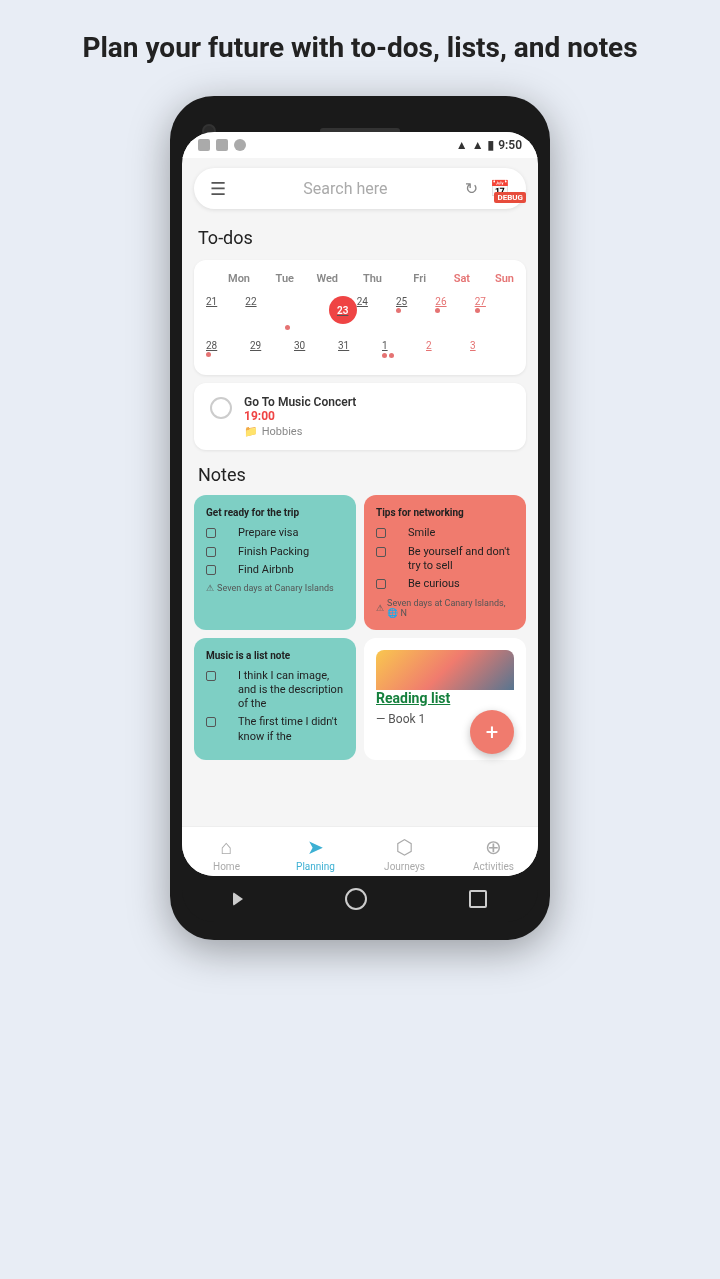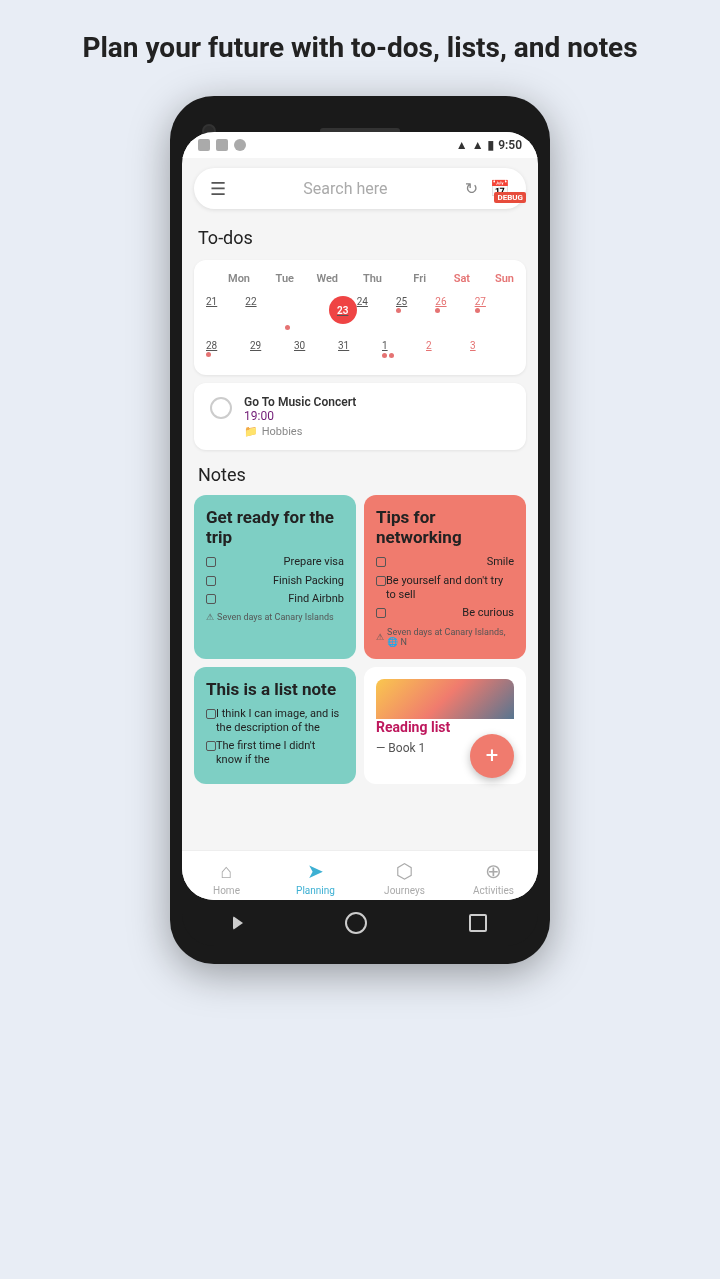--- a/index.html
+++ b/index.html
@@ -203,7 +203,8 @@
     }
     .todo-time {
       font-size: 12px;
-      color: #701a75;
+      color: #ef4444;
+      font-weight: bold;
     }
     .todo-tag {
       font-size: 11px;

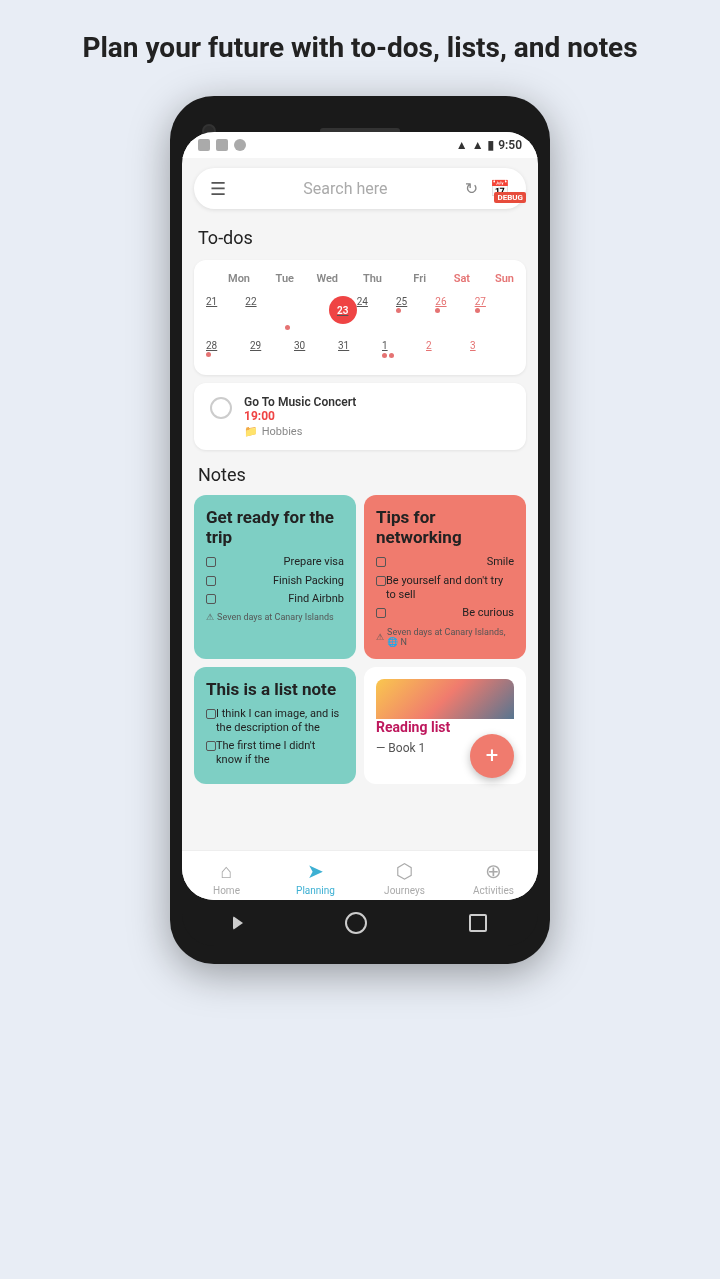--- a/index.html
+++ b/index.html
@@ -228,7 +228,7 @@
     .note-card.coral { background: #f07b6e; }
     .note-card.teal2 { background: #7ecfc4; }
     .note-card-title {
-      font-size: 17px;
+      font-size: 10px;
       font-weight: 700;
       color: #222;
       margin-bottom: 8px;

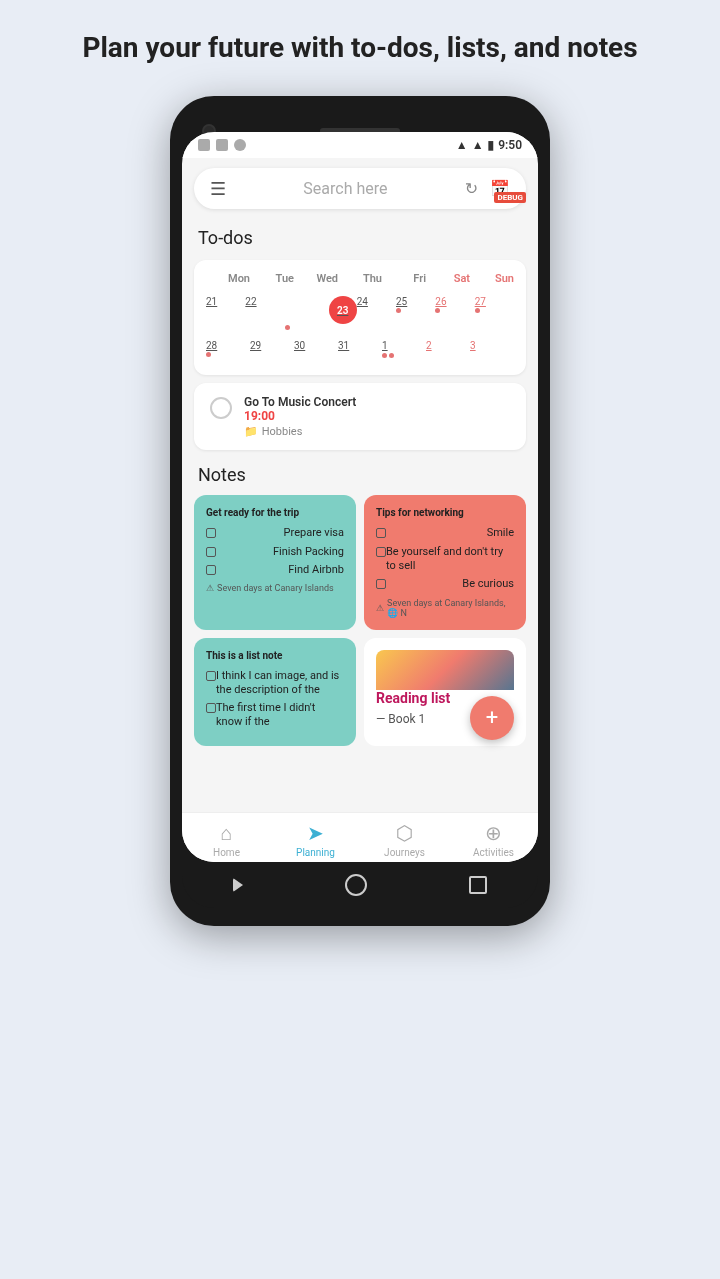--- a/index.html
+++ b/index.html
@@ -236,9 +236,8 @@
     .note-item {
       display: flex;
       align-items: flex-start;
-      gap: 0;
+      gap: 22px;
       margin-bottom: 4px;
-      justify-content: space-between;
     }
     .note-checkbox {
       width: 10px;

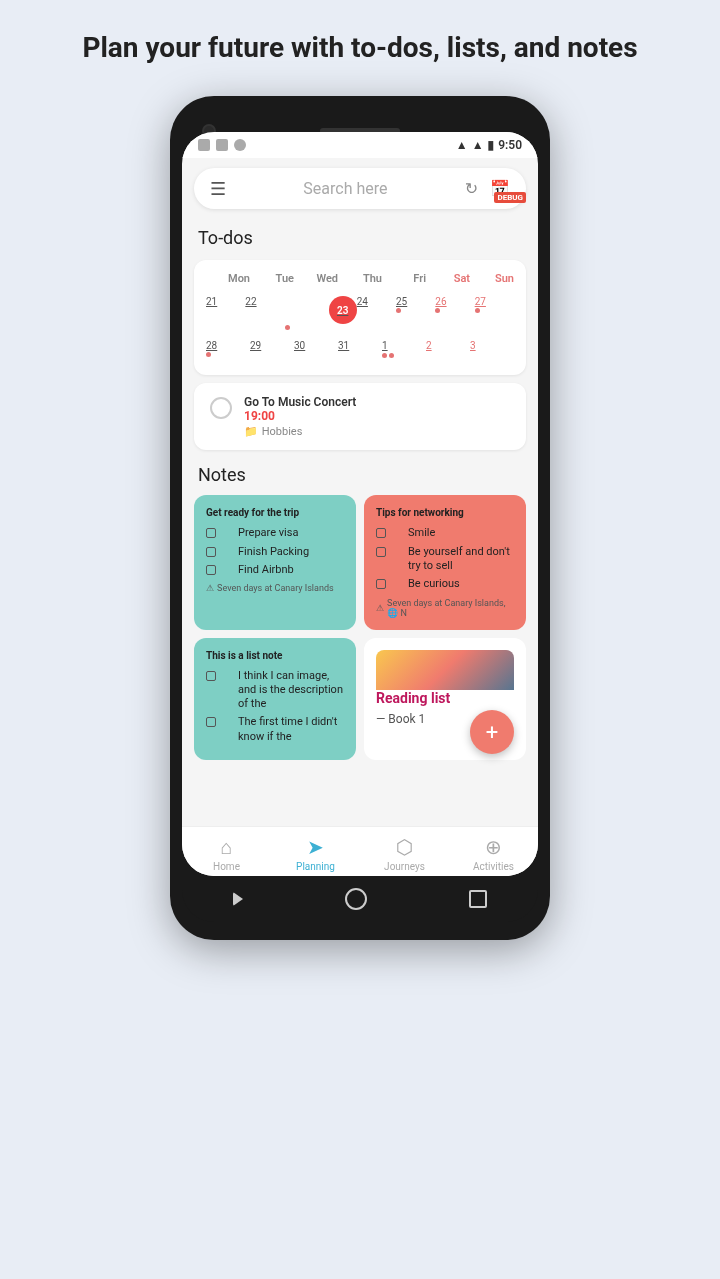--- a/index.html
+++ b/index.html
@@ -513,7 +513,7 @@
         </div>
 
         <div class="note-card teal2">
-          <div class="note-card-title">This is a list note</div>
+          <div class="note-card-title">Music is a list note</div>
           <div class="note-item">
             <div class="note-checkbox"></div>
             <span class="note-text">I think I can image, and is the description of the</span>

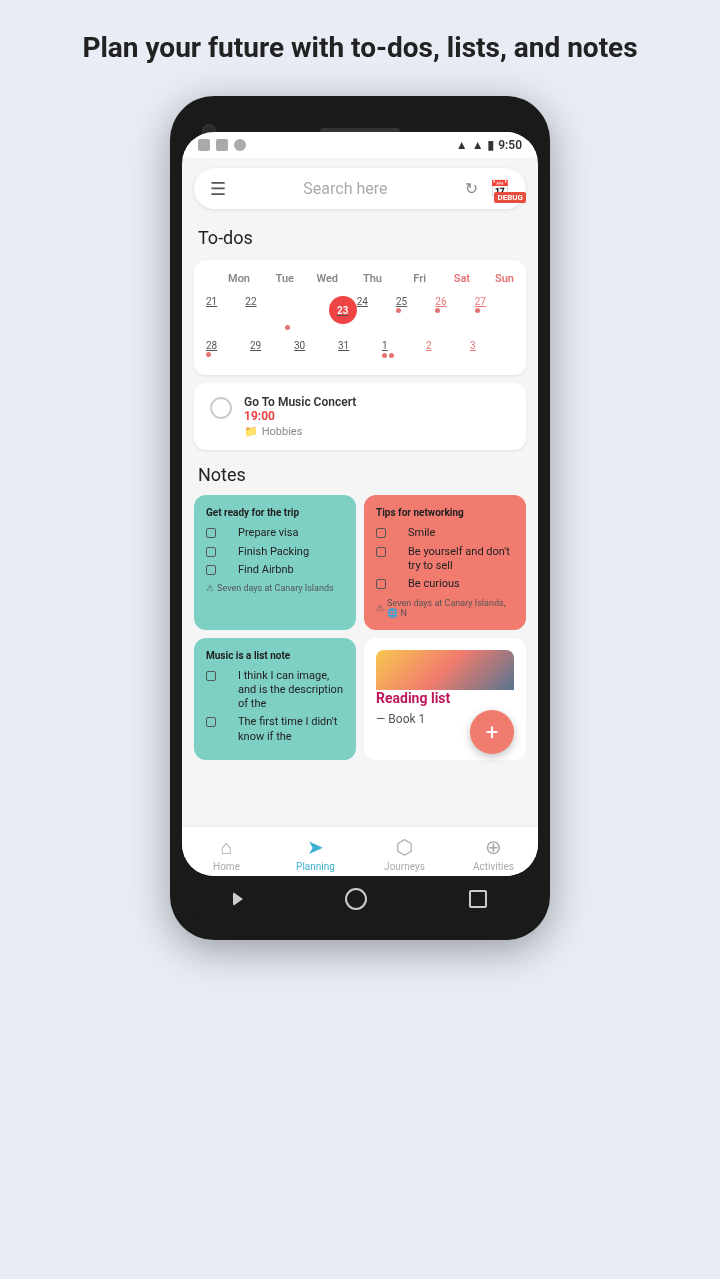--- a/index.html
+++ b/index.html
@@ -263,8 +263,9 @@
     .reading-title {
       font-size: 14px;
       font-weight: 700;
-      color: #be185d;
+      color: #15803d;
       margin-bottom: 6px;
+      text-decoration: underline;
     }
     .reading-item {
       font-size: 12px;

